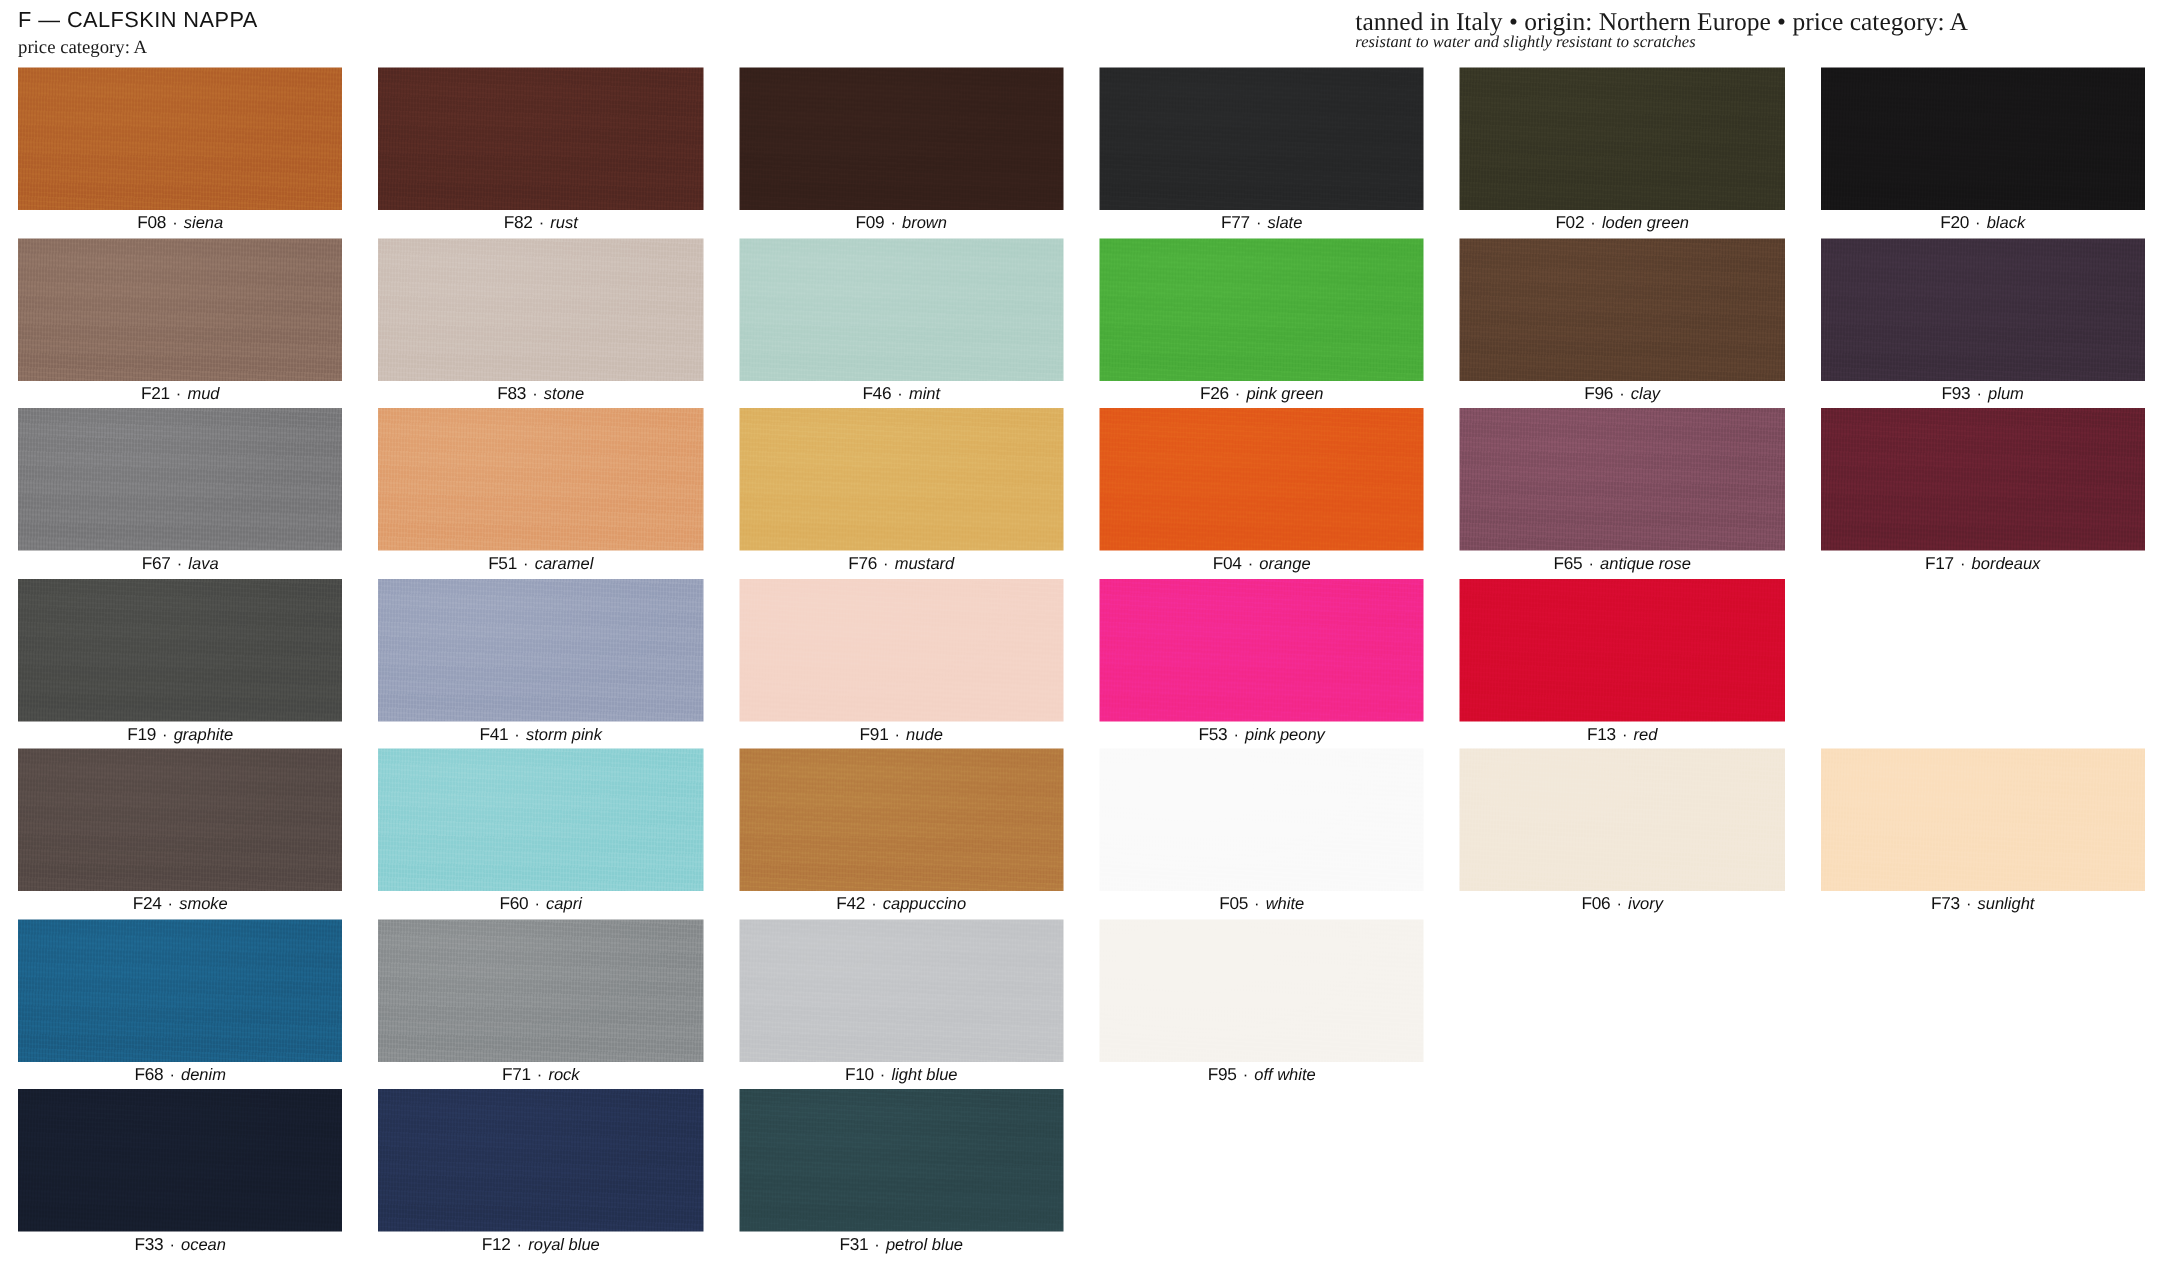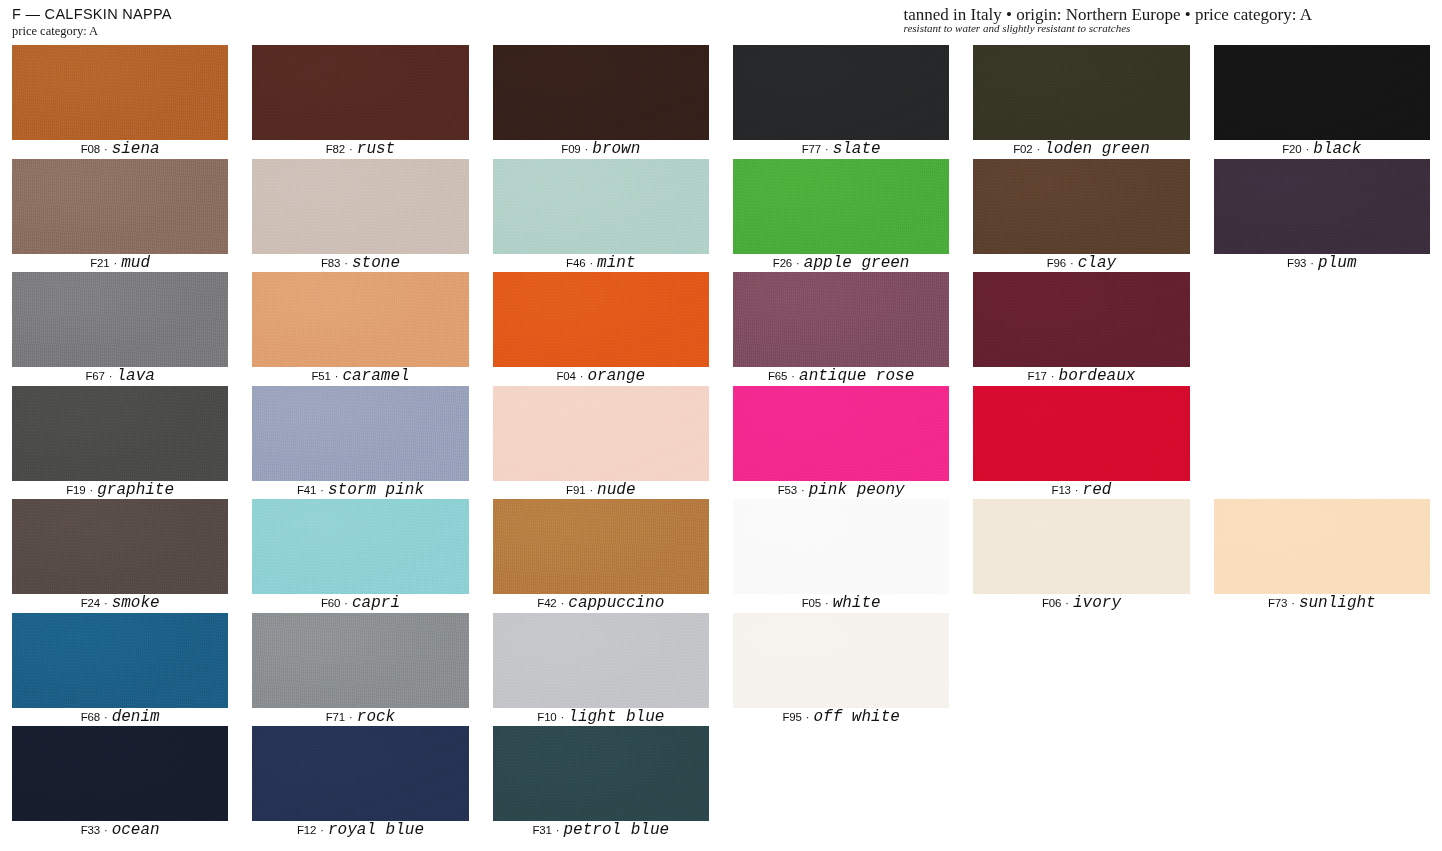--- a/index.html
+++ b/index.html
@@ -133,9 +133,9 @@
     padding: 0 1px;
   }
   .name {
-    font-family: Liberation Mono, monospace;
+    font-family: Liberation Sans, sans-serif;
     font-style: italic;
-    font-size: 16px;
+    font-size: 11px;
   }
 </style>
 </head>

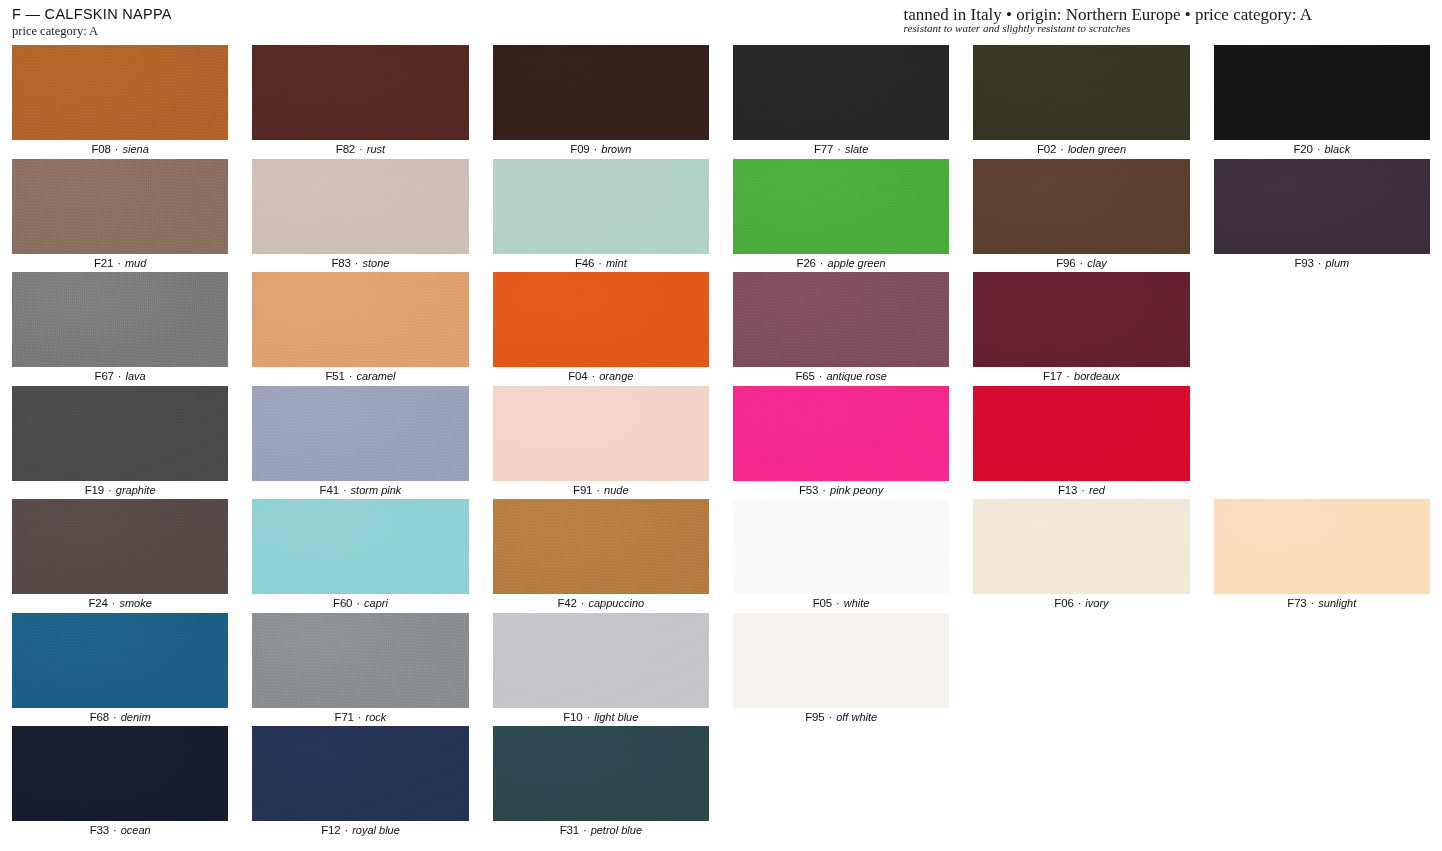--- a/index.html
+++ b/index.html
@@ -194,7 +194,7 @@
       </div>
       <div class="cell">
         <div class="swatch" style="background: rgb(74, 173, 58);"></div>
-        <div class="cell-label"><span class="code">F26</span><span class="sep"> · </span><span class="name">apple green</span></div>
+        <div class="cell-label"><span class="code">F26</span><span class="sep"> · </span><span class="name">pink green</span></div>
       </div>
       <div class="cell">
         <div class="swatch" style="background: rgb(91, 64, 46);"></div>

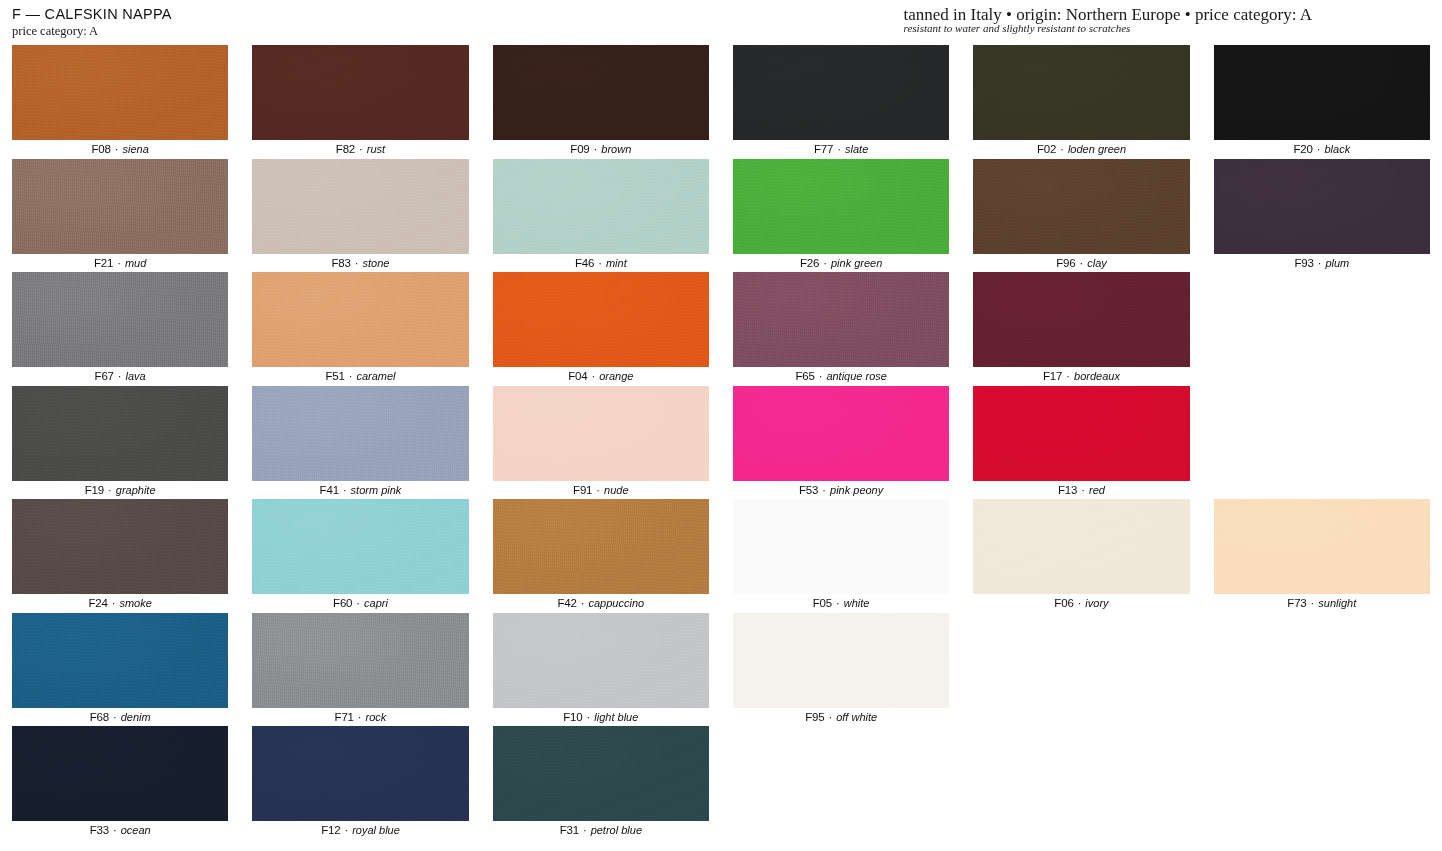--- a/index.html
+++ b/index.html
@@ -215,6 +215,10 @@
         <div class="cell-label"><span class="code">F51</span><span class="sep"> · </span><span class="name">caramel</span></div>
       </div>
       <div class="cell">
+        <div class="swatch" style="background: rgb(221, 177, 96);"></div>
+        <div class="cell-label"><span class="code">F76</span><span class="sep"> · </span><span class="name">mustard</span></div>
+      </div>
+      <div class="cell">
         <div class="swatch" style="background: rgb(226, 88, 25);"></div>
         <div class="cell-label"><span class="code">F04</span><span class="sep"> · </span><span class="name">orange</span></div>
       </div>

